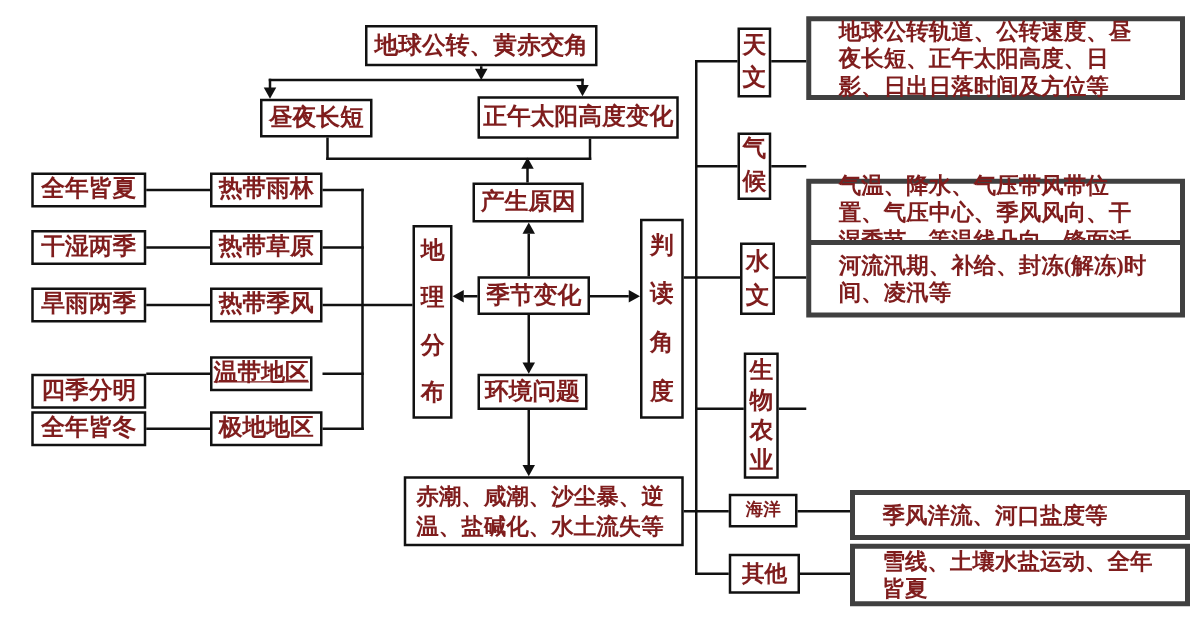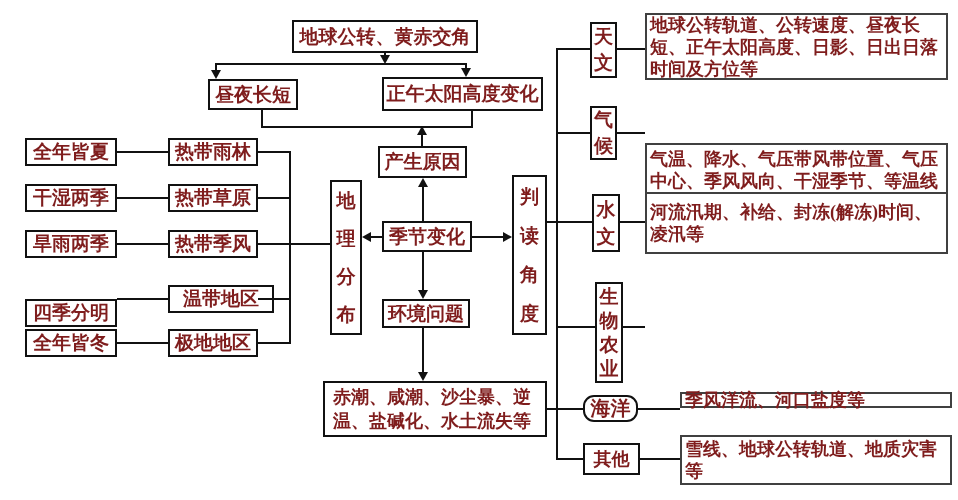--- a/index.html
+++ b/index.html
@@ -24,9 +24,9 @@
     text-align:center; font-size:19px; word-break:break-all;
   }
   .desc {
-    position:absolute; box-sizing:border-box; border:2px solid #404040;
+    position:absolute; box-sizing:border-box; border:4px solid #404040;
     background:#fff; font-size:18px; line-height:22px; text-align:left;
-    padding:2px 3px; word-break:break-all; display:flex; align-items:center;
+    padding:2px 22px; word-break:break-all; display:flex; align-items:center;
   }
   .hl { position:absolute; height:2px; background:#111; }
   .vl { position:absolute; width:2px; background:#111; }

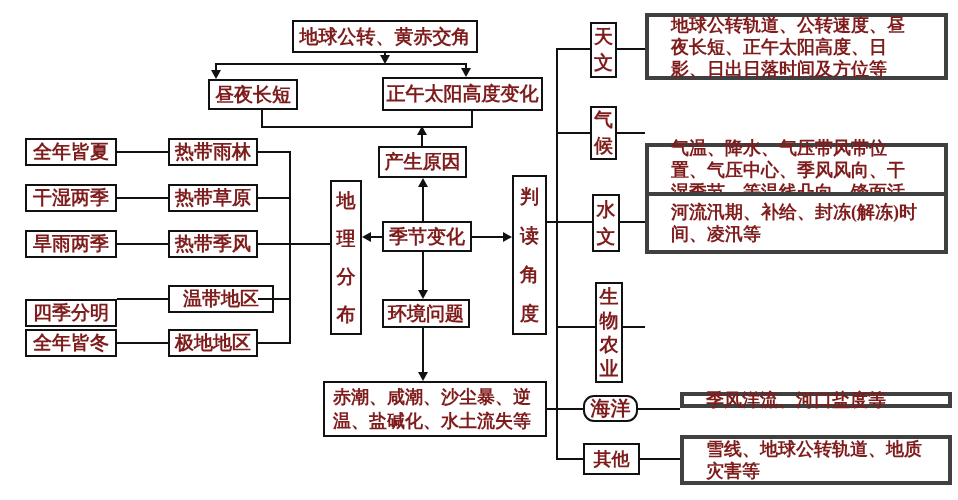--- a/index.html
+++ b/index.html
@@ -60,7 +60,7 @@
   <div class="box" style="left:25px;top:230px;width:92px;height:28px;">旱雨两季</div>
   <div class="box" style="left:168px;top:230px;width:90px;height:28px;">热带季风</div>
   <div class="box" style="left:25px;top:285px;width:92px;height:28px;margin-top:14px;">四季分明</div>
-  <div class="box" style="left:168px;top:285px;width:106px;height:28px;">温带地区</div>
+  <div class="box" style="left:168px;top:285px;width:82px;height:28px;text-decoration:underline;">温带地区</div>
   <div class="box" style="left:25px;top:329px;width:92px;height:28px;">全年皆冬</div>
   <div class="box" style="left:168px;top:329px;width:90px;height:28px;">极地地区</div>
 

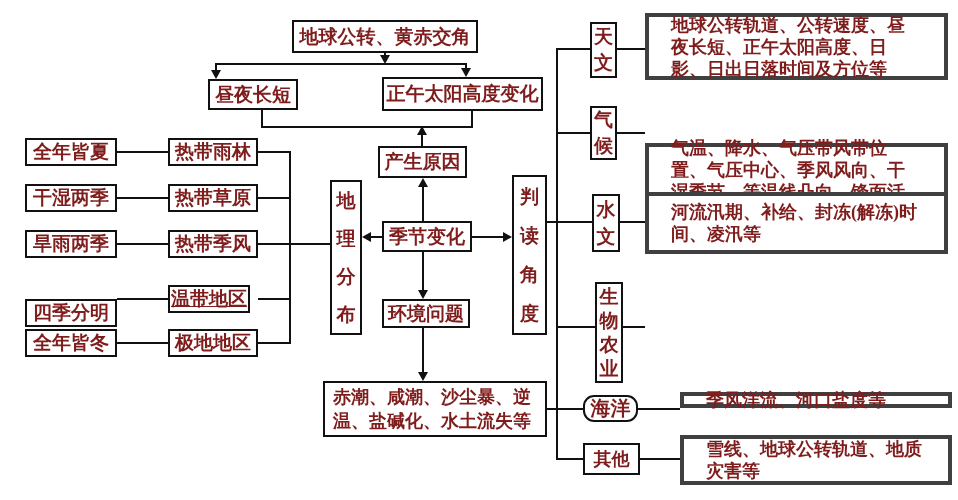--- a/index.html
+++ b/index.html
@@ -68,7 +68,7 @@
   <div class="vbox" style="left:590px;top:106px;width:27px;height:54px;line-height:26px;">气候</div>
   <div class="vbox" style="left:592px;top:194px;width:28px;height:58px;line-height:27px;">水文</div>
   <div class="vbox" style="left:595px;top:282px;width:28px;height:101px;line-height:24px;">生物农业</div>
-  <div class="box" style="left:583px;top:395px;width:55px;height:27px;font-size:20px;border-radius:11px;">海洋</div>
+  <div class="box" style="left:583px;top:395px;width:55px;height:27px;font-size:14px;">海洋</div>
   <div class="box" style="left:583px;top:443px;width:57px;height:32px;font-size:18px;">其他</div>
 
   <div class="desc" style="left:645px;top:13px;width:303px;height:67px;">地球公转轨道、公转速度、昼夜长短、正午太阳高度、日影、日出日落时间及方位等</div>

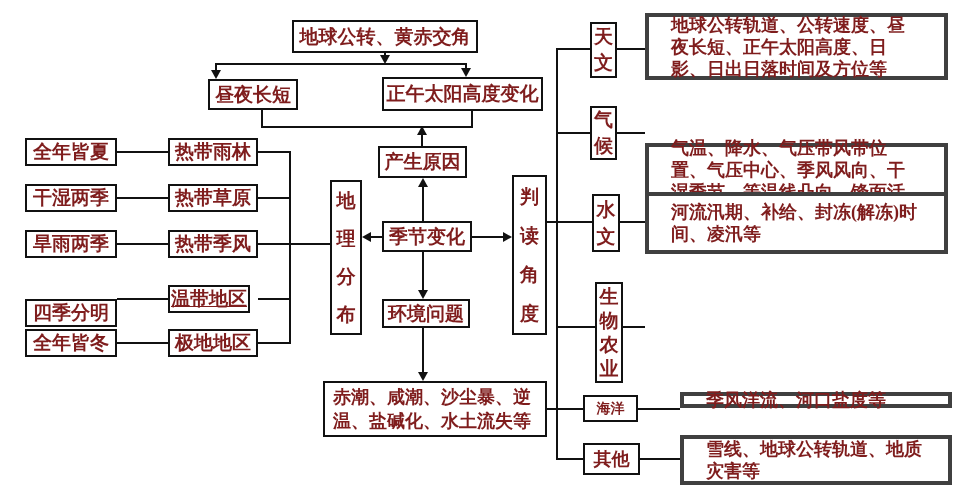--- a/index.html
+++ b/index.html
@@ -74,7 +74,7 @@
   <div class="desc" style="left:645px;top:13px;width:303px;height:67px;">地球公转轨道、公转速度、昼夜长短、正午太阳高度、日影、日出日落时间及方位等</div>
   <div class="desc" style="left:645px;top:95px;width:303px;height:75px;margin-top:48px;">气温、降水、气压带风带位置、气压中心、季风风向、干湿季节、等温线凸向、锋面活动及气象灾害等</div>
   <div class="desc" style="left:645px;top:192px;width:303px;height:62px;">河流汛期、补给、封冻(解冻)时间、凌汛等</div>
-  <div class="desc" style="left:680px;top:392px;width:272px;height:16px;">季风洋流、河口盐度等</div>
+  <div class="desc" style="left:680px;top:392px;width:272px;height:40px;">季风洋流、河口盐度等</div>
   <div class="desc" style="left:680px;top:435px;width:272px;height:50px;">雪线、地球公转轨道、地质灾害等</div>
 
   <div class="vl" style="left:384px;top:53px;height:5px;"></div>

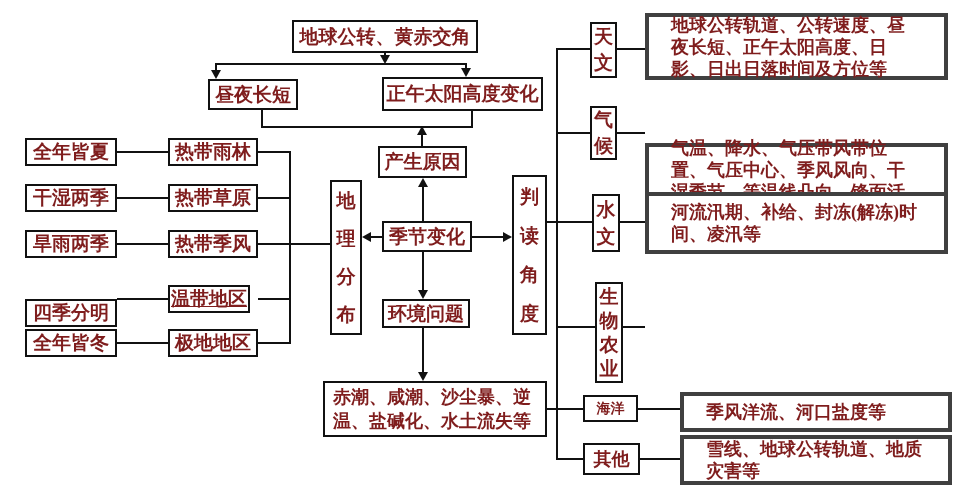--- a/index.html
+++ b/index.html
@@ -75,7 +75,7 @@
   <div class="desc" style="left:645px;top:95px;width:303px;height:75px;margin-top:48px;">气温、降水、气压带风带位置、气压中心、季风风向、干湿季节、等温线凸向、锋面活动及气象灾害等</div>
   <div class="desc" style="left:645px;top:192px;width:303px;height:62px;">河流汛期、补给、封冻(解冻)时间、凌汛等</div>
   <div class="desc" style="left:680px;top:392px;width:272px;height:40px;">季风洋流、河口盐度等</div>
-  <div class="desc" style="left:680px;top:435px;width:272px;height:50px;">雪线、地球公转轨道、地质灾害等</div>
+  <div class="desc" style="left:680px;top:435px;width:272px;height:50px;">雪线、土壤水盐运动、全年皆夏</div>
 
   <div class="vl" style="left:384px;top:53px;height:5px;"></div>
   <div class="tri down" style="left:380px;top:55px;"></div>

